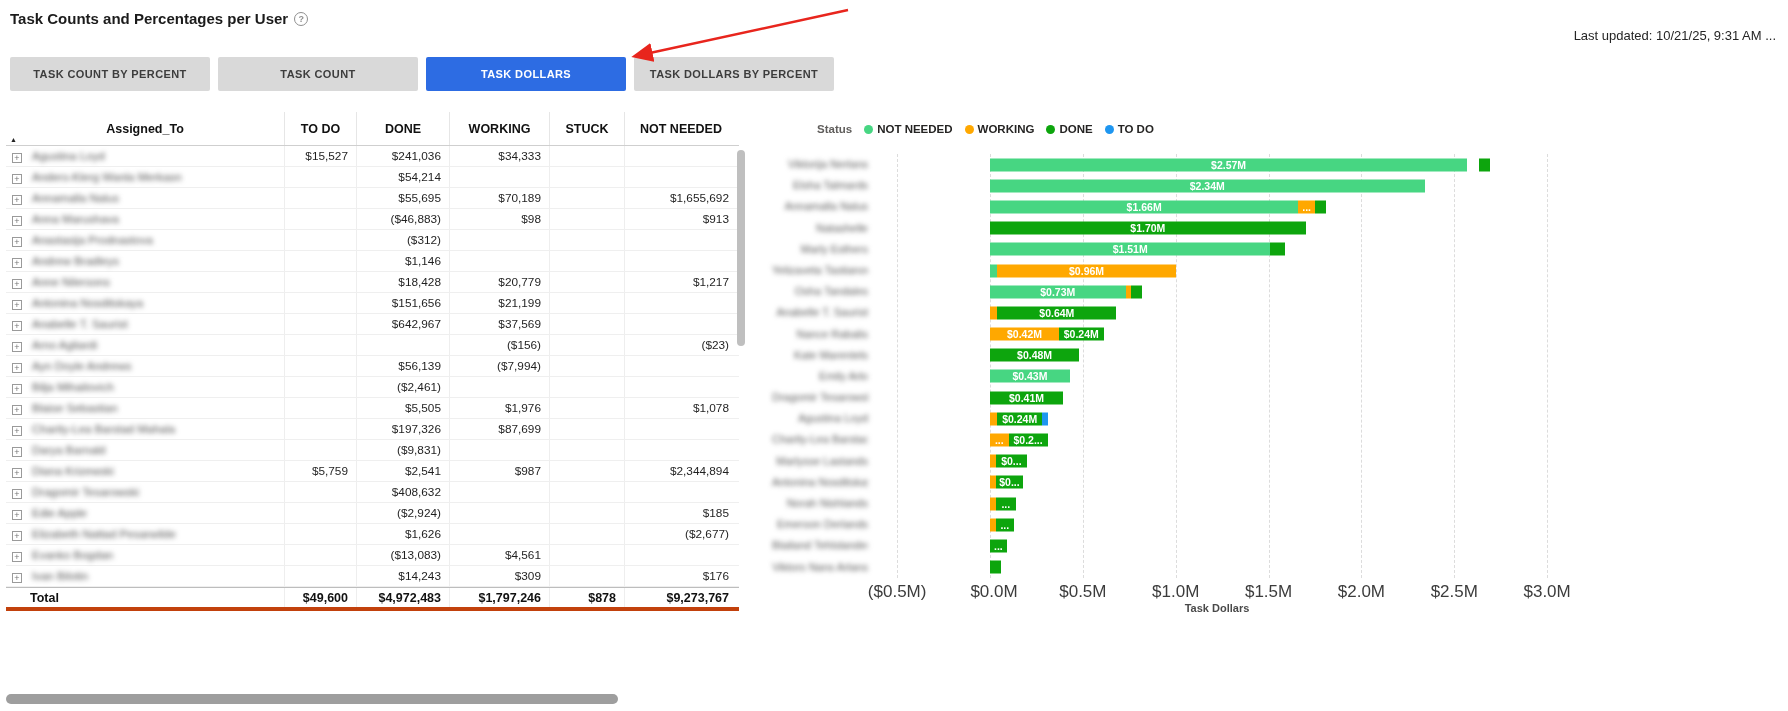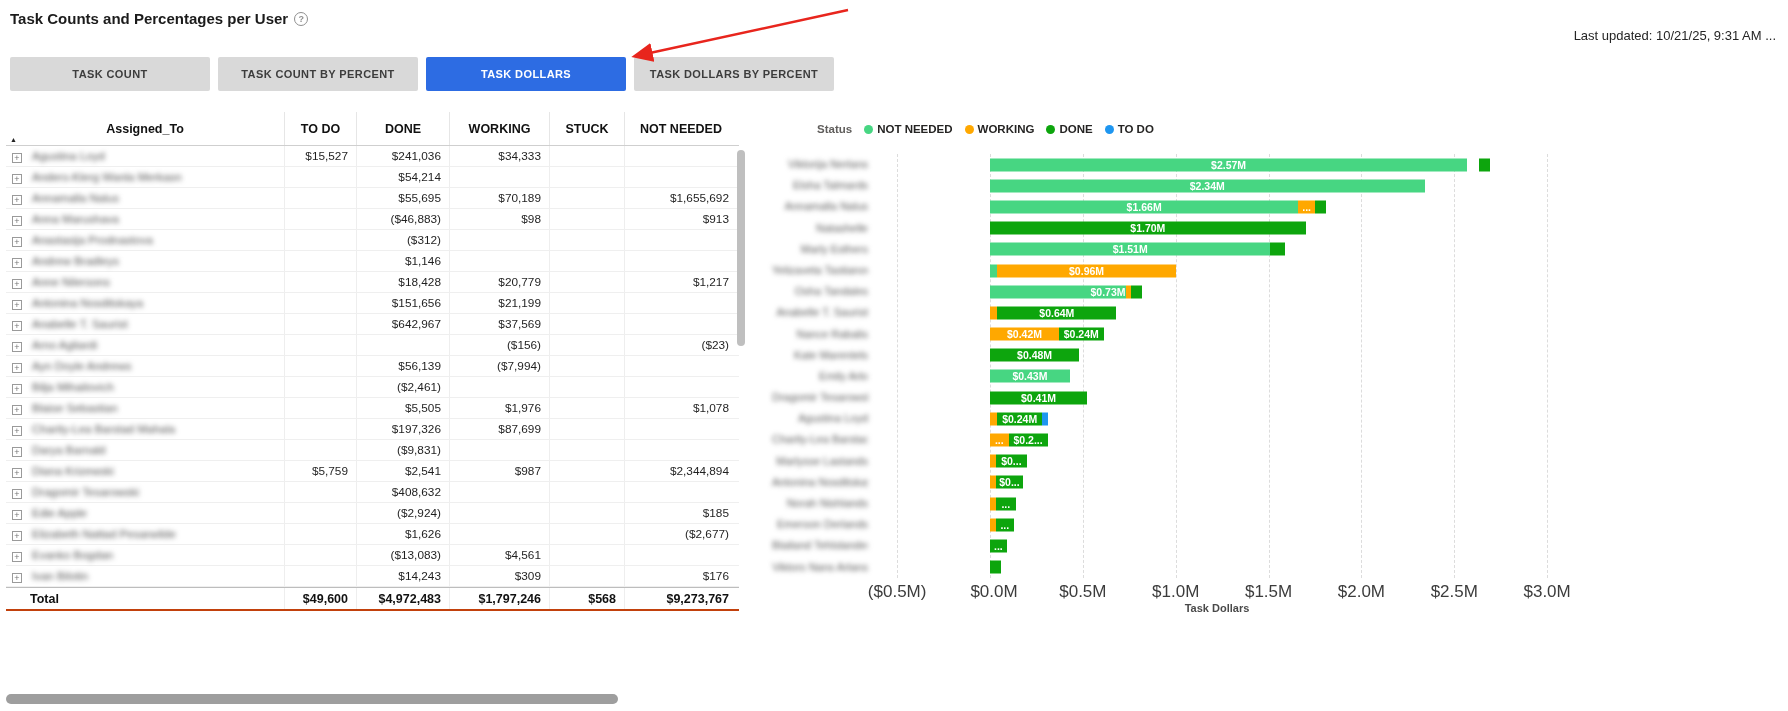--- a/index.html
+++ b/index.html
@@ -79,8 +79,8 @@
 <div class="last-updated">Last updated: 10/21/25, 9:31 AM ...</div>
 
 <div class="tab-bar">
+    <button class="tab">TASK COUNT BY PERCENT</button>
     <button class="tab">TASK COUNT</button>
-    <button class="tab">TASK COUNT BY PERCENT</button>
     <button class="tab active">TASK DOLLARS</button>
     <button class="tab">TASK DOLLARS BY PERCENT</button>
   </div>

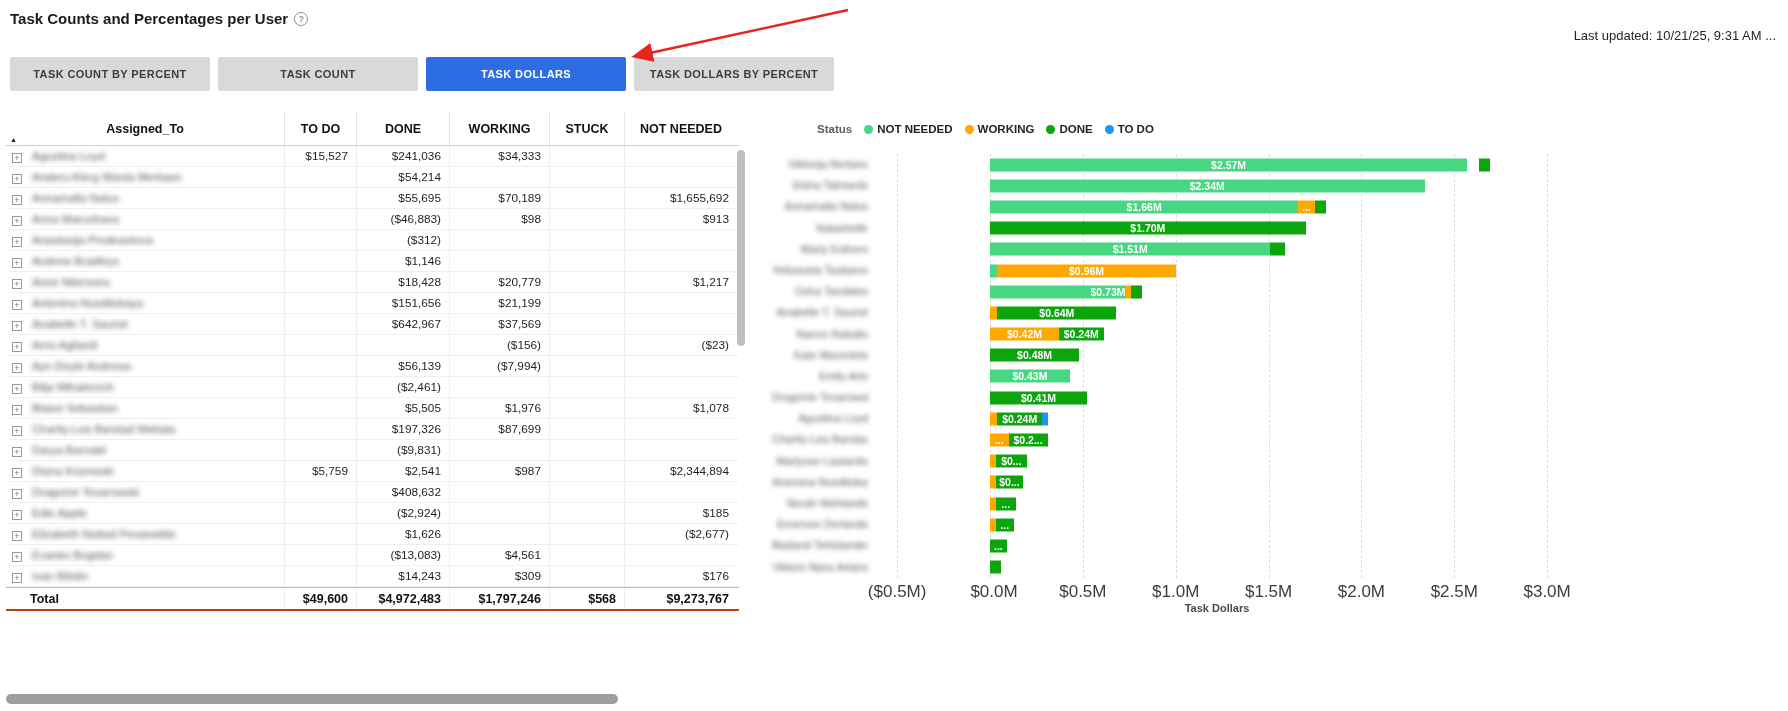--- a/index.html
+++ b/index.html
@@ -411,7 +411,7 @@
       </div>
       <div class="bar-row">
         <div class="bar" style="left: 118px;">
-          <div class="seg" style="width: 135.561px; background: rgb(71, 214, 130); justify-content: flex-end;">
+          <div class="seg" style="width: 135.561px; background: rgb(71, 214, 130);">
             <span>$0.73M</span>
           </div>
           <div class="seg" style="width: 5.571px; background: rgb(255, 168, 0);"></div>

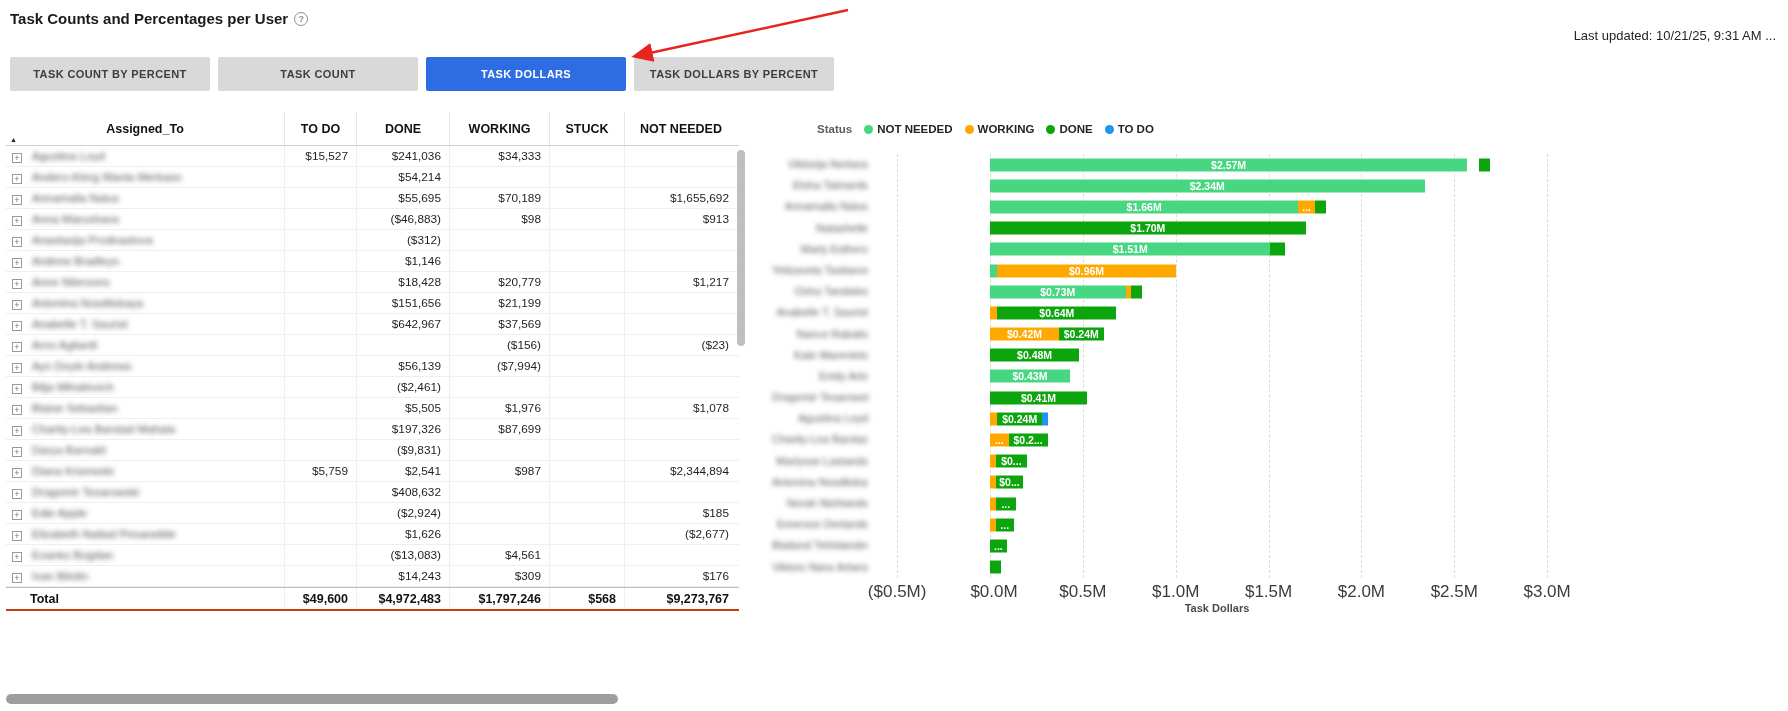--- a/index.html
+++ b/index.html
@@ -452,7 +452,7 @@
       </div>
       <div class="bar-row">
         <div class="bar" style="left: 118px;">
-          <div class="seg" style="width: 97px; background: rgb(13, 165, 13);">
+          <div class="seg" style="width: 73px; background: rgb(13, 165, 13);">
             <span>$0.41M</span>
           </div>
         </div>

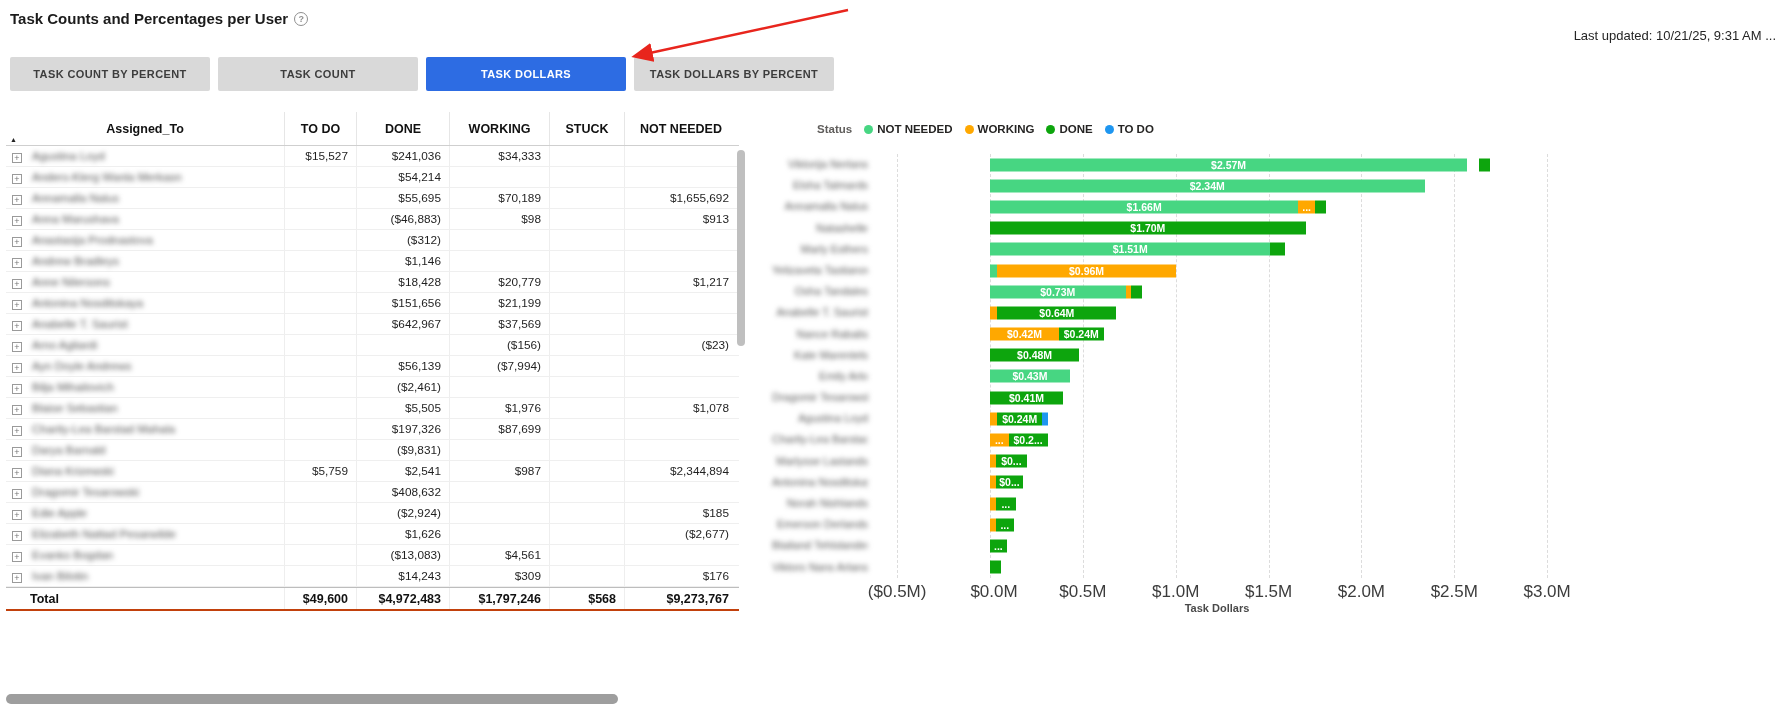--- a/index.html
+++ b/index.html
@@ -38,7 +38,7 @@
   .redacted { filter:blur(2.8px); }
   .t-num { font-size:11.8px; color:#1f1f1f; text-align:right; padding-right:8px; height:100%;
     display:flex; align-items:center; justify-content:flex-end; border-left:1px solid #eee; }
-  .t-total { height:24px; border-top:1px solid #bdbdbd; border-bottom:2px solid #c2410c; }
+  .t-total { height:24px; border-top:1px solid #bdbdbd; border-bottom:4px solid #c2410c; }
   .t-total .lab { grid-column:1 / span 2; font-weight:bold; font-size:12.5px; color:#111; padding-left:24px; }
   .t-total .t-num { font-weight:bold; font-size:12.5px; color:#111; }
 

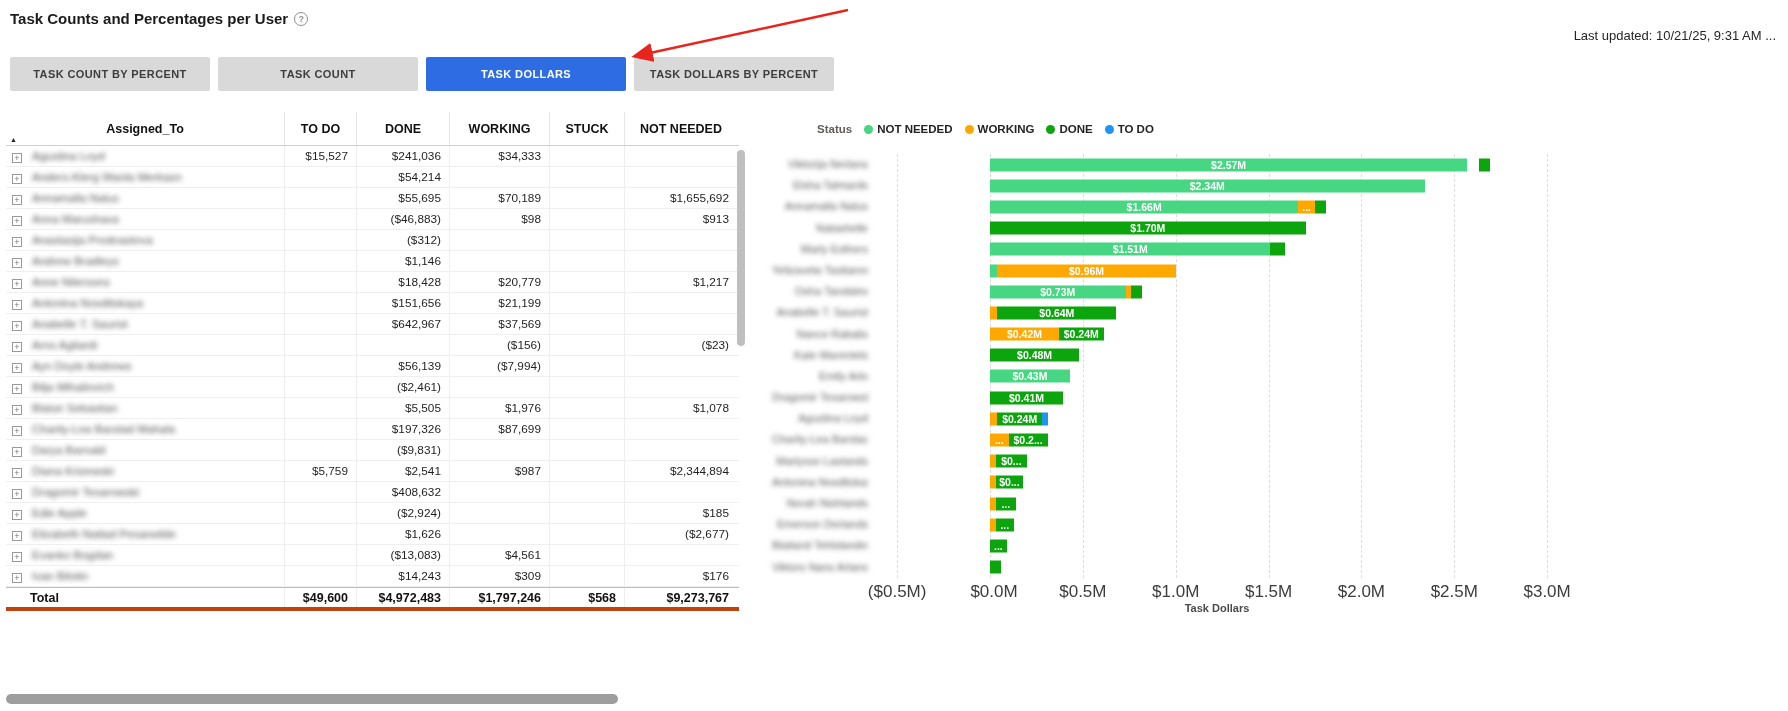--- a/index.html
+++ b/index.html
@@ -299,7 +299,7 @@
         <div class="t-num">$49,600</div>
         <div class="t-num">$4,972,483</div>
         <div class="t-num">$1,797,246</div>
-        <div class="t-num">$568</div>
+        <div class="t-num">$878</div>
         <div class="t-num">$9,273,767</div>
       </div>
     </div>

